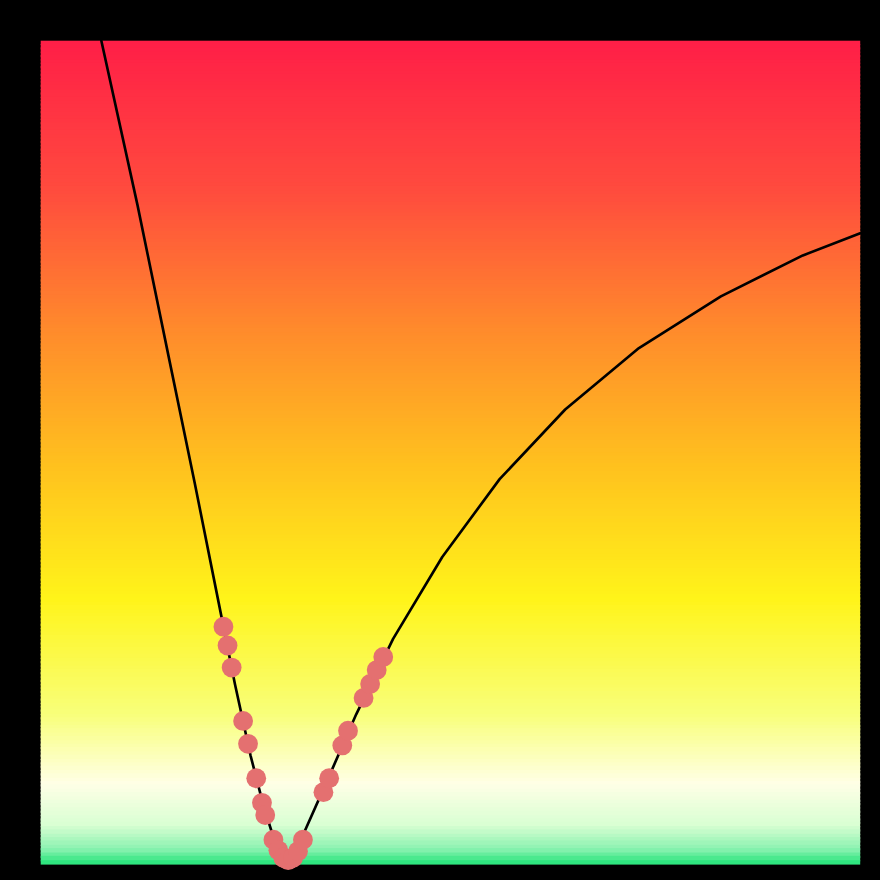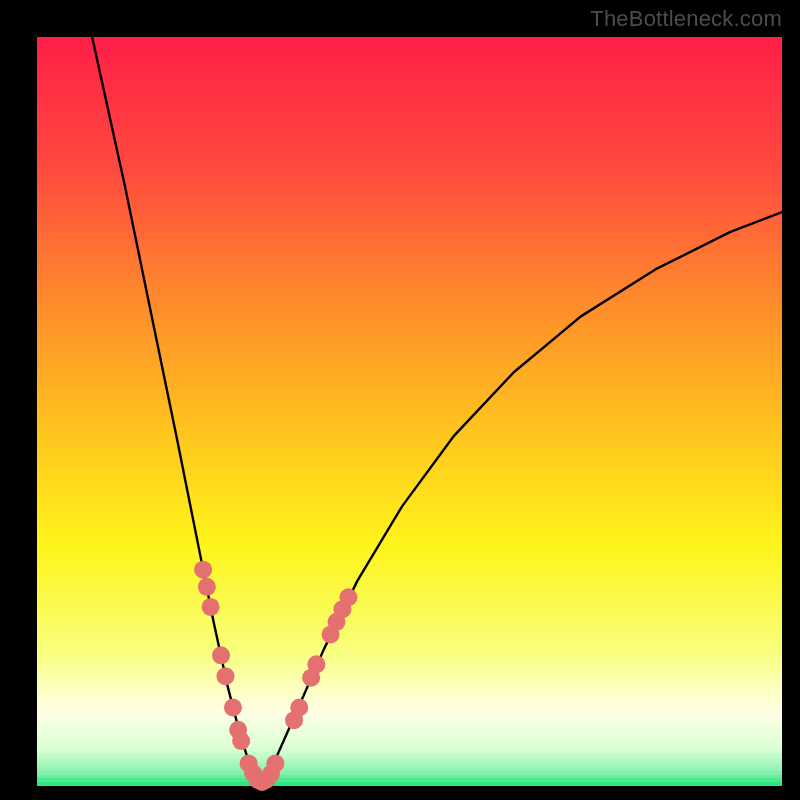--- a/index.html
+++ b/index.html
@@ -307,7 +307,6 @@
         </g>
       </svg>
   </div>
-  <div class="watermark">TheBottleneck.com</div>
 </div>
 
 </body></html>

